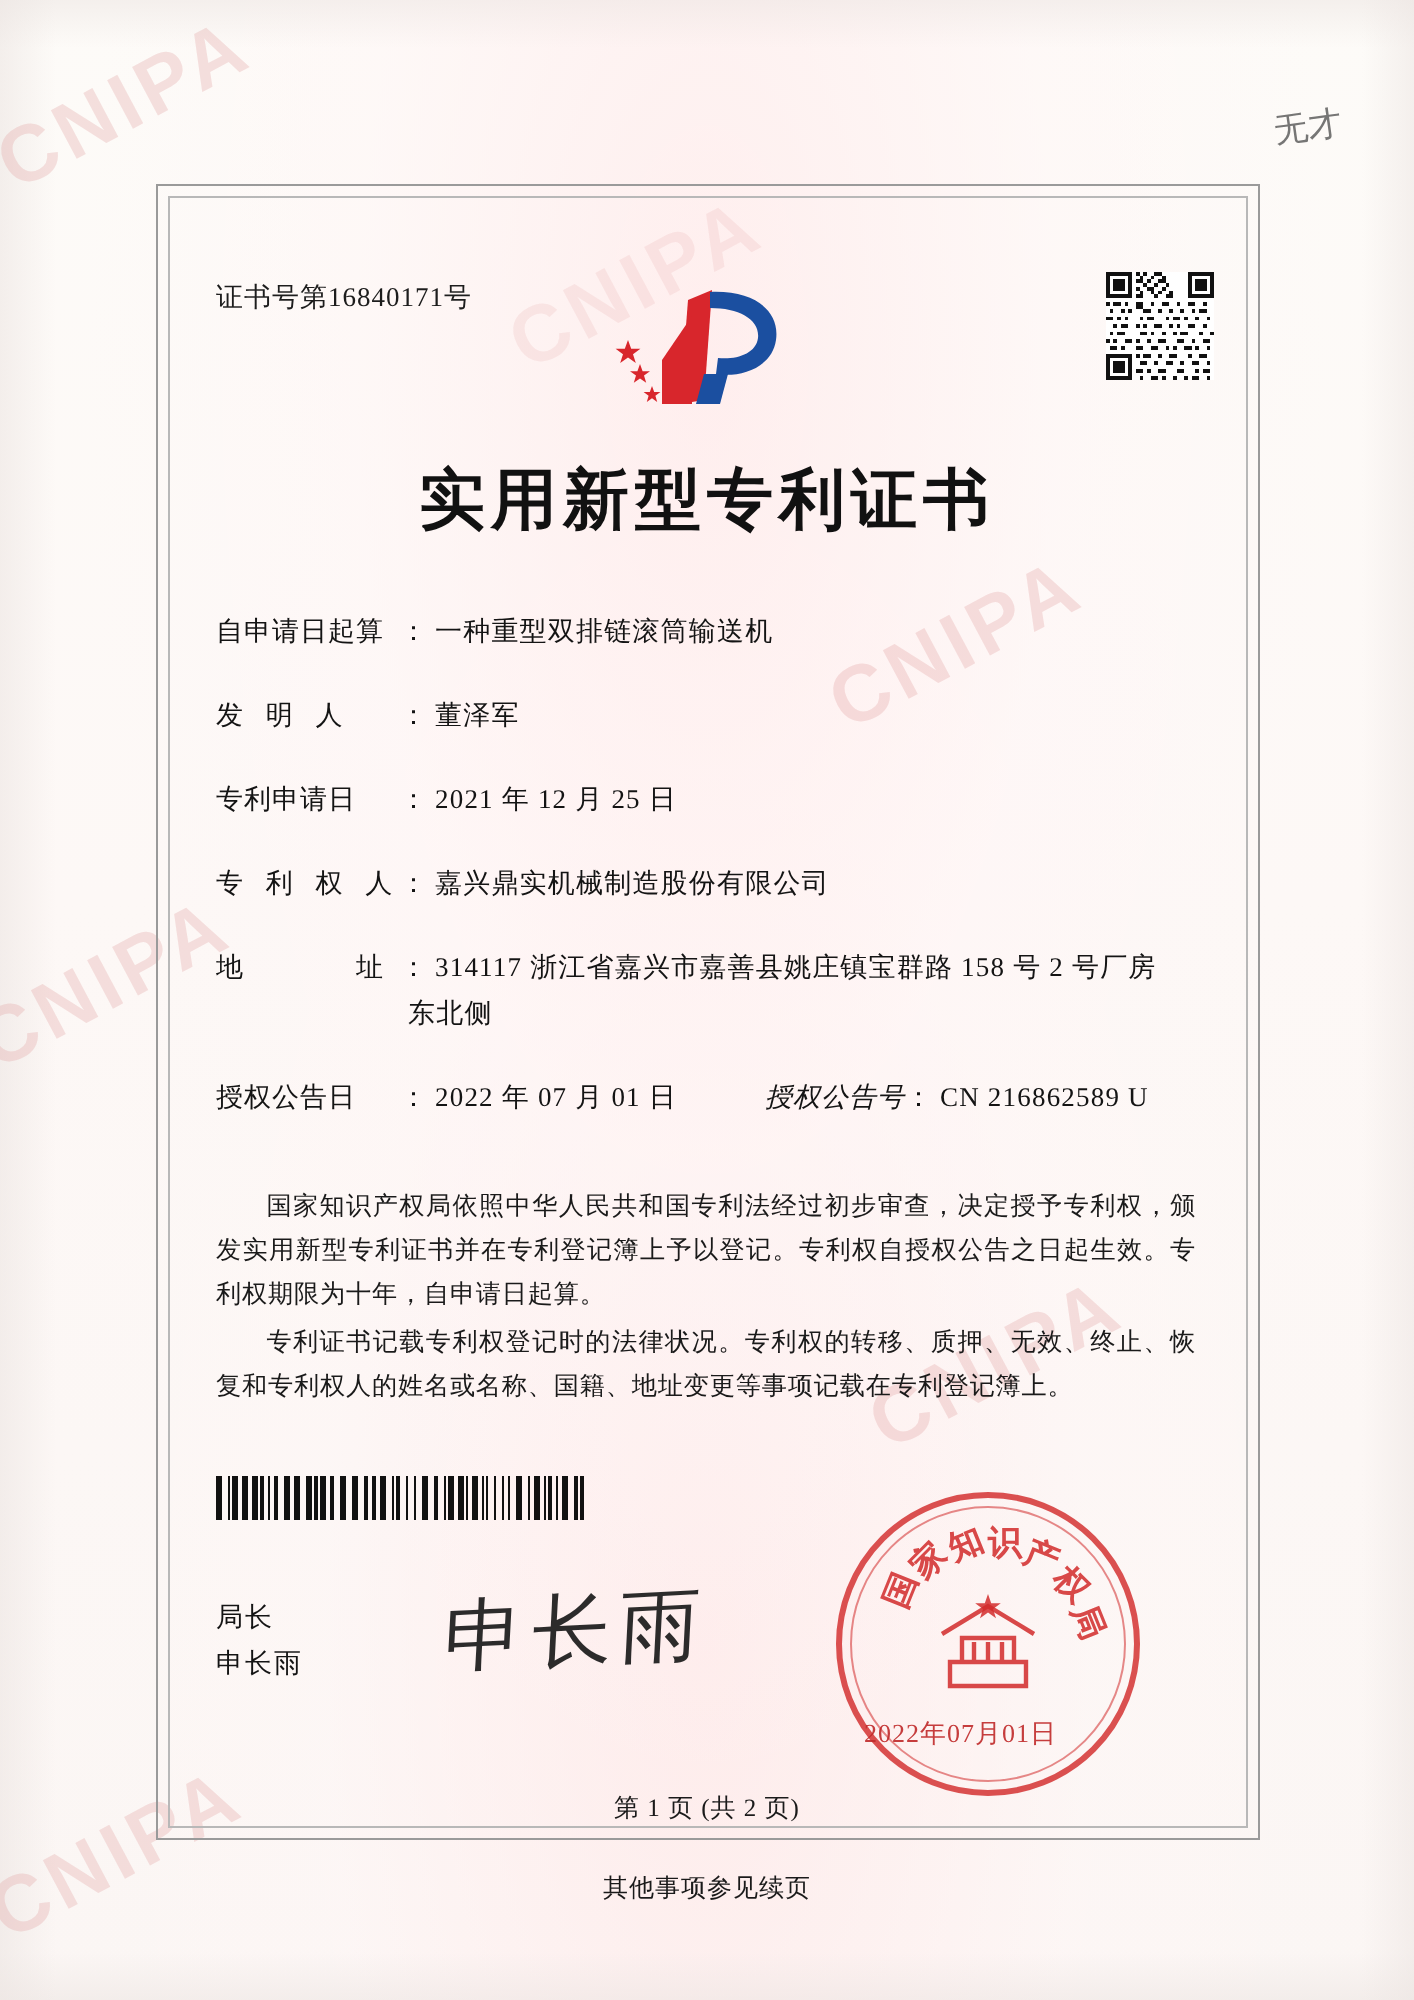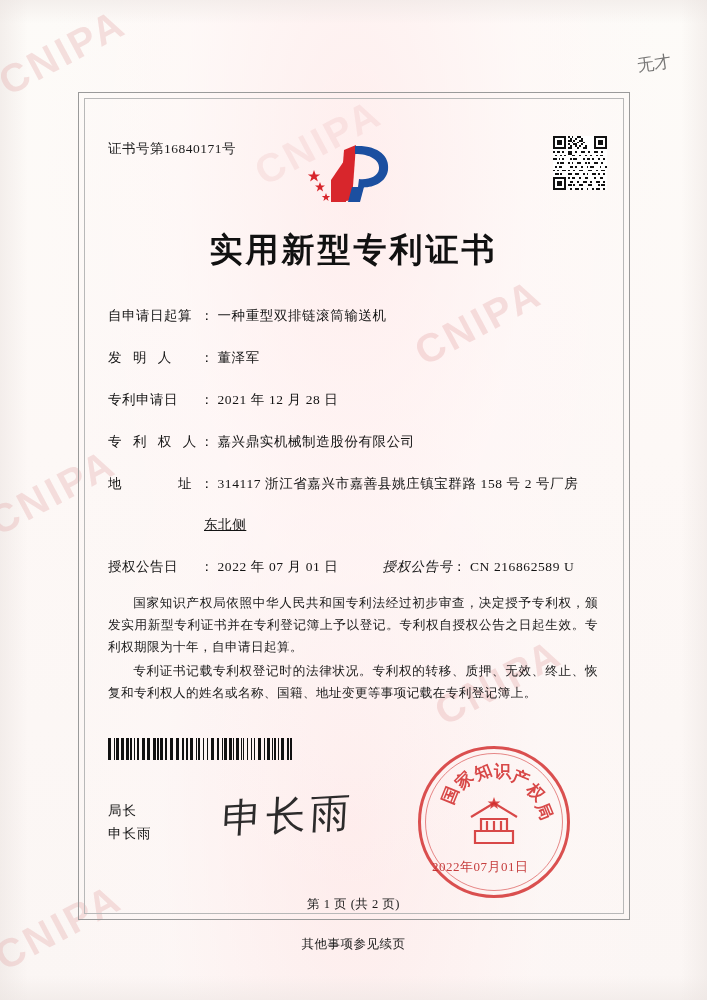--- a/index.html
+++ b/index.html
@@ -470,7 +470,7 @@
 
 
     <div class="field">
-      <span class="flabel tight">专利申请日</span><span class="fcolon">：</span><span class="fval">2021 年 12 月 28 日</span>
+      <span class="flabel tight">专利申请日</span><span class="fcolon">：</span><span class="fval">2021 年 12 月 25 日</span>
     </div>
 
     <div class="field">

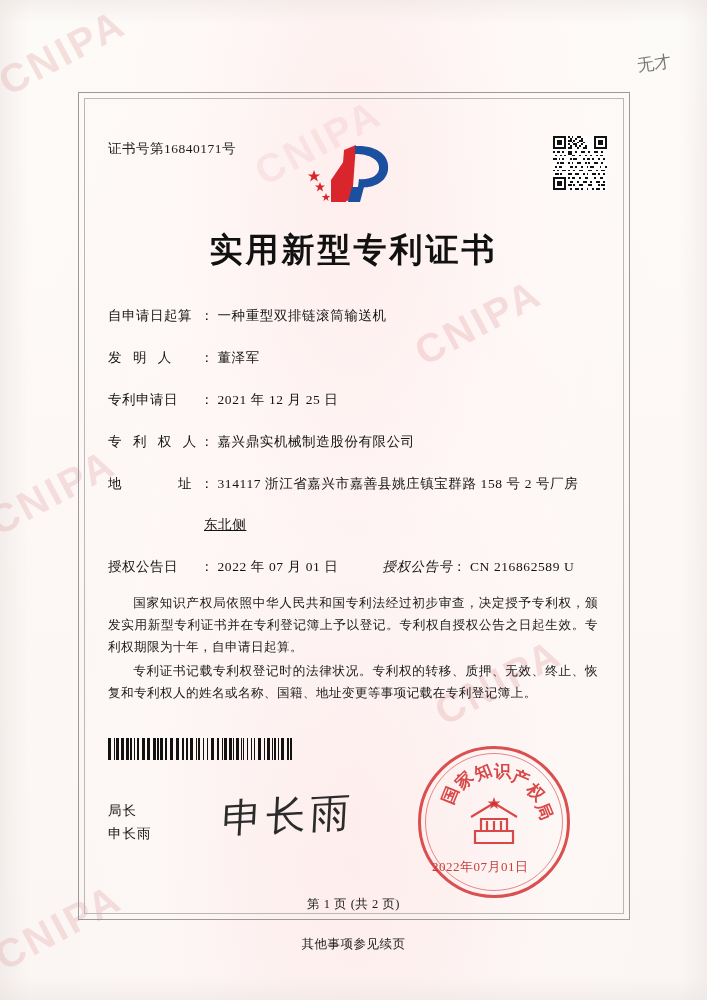--- a/index.html
+++ b/index.html
@@ -149,9 +149,8 @@
   .fval { letter-spacing: 0.6px; text-align: right; }
   .sub-line {
     margin-left: 96px;
-    margin-top: 20px;
+    margin-top: 2px;
     letter-spacing: 0.6px;
-    text-decoration: underline;
   }
   .field.two-col .right-label {
     display: inline-block;

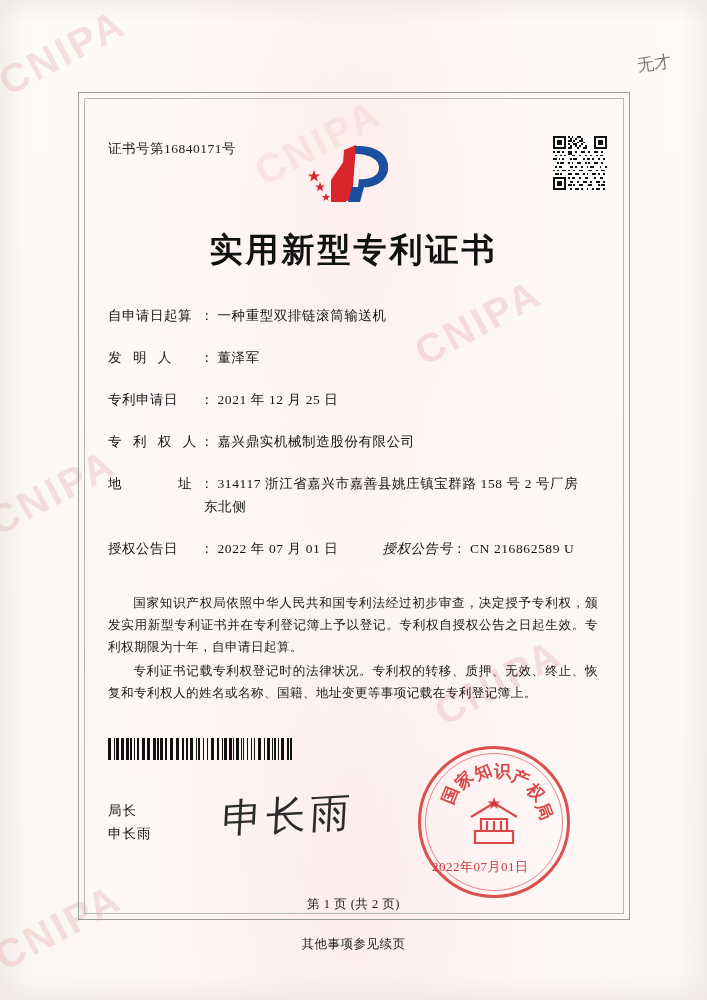--- a/index.html
+++ b/index.html
@@ -199,6 +199,7 @@
     color: #141414;
     line-height: 1.7;
     letter-spacing: 1px;
+    font-family: Liberation Mono, monospace;
   }
   #sig-script {
     position: absolute;

